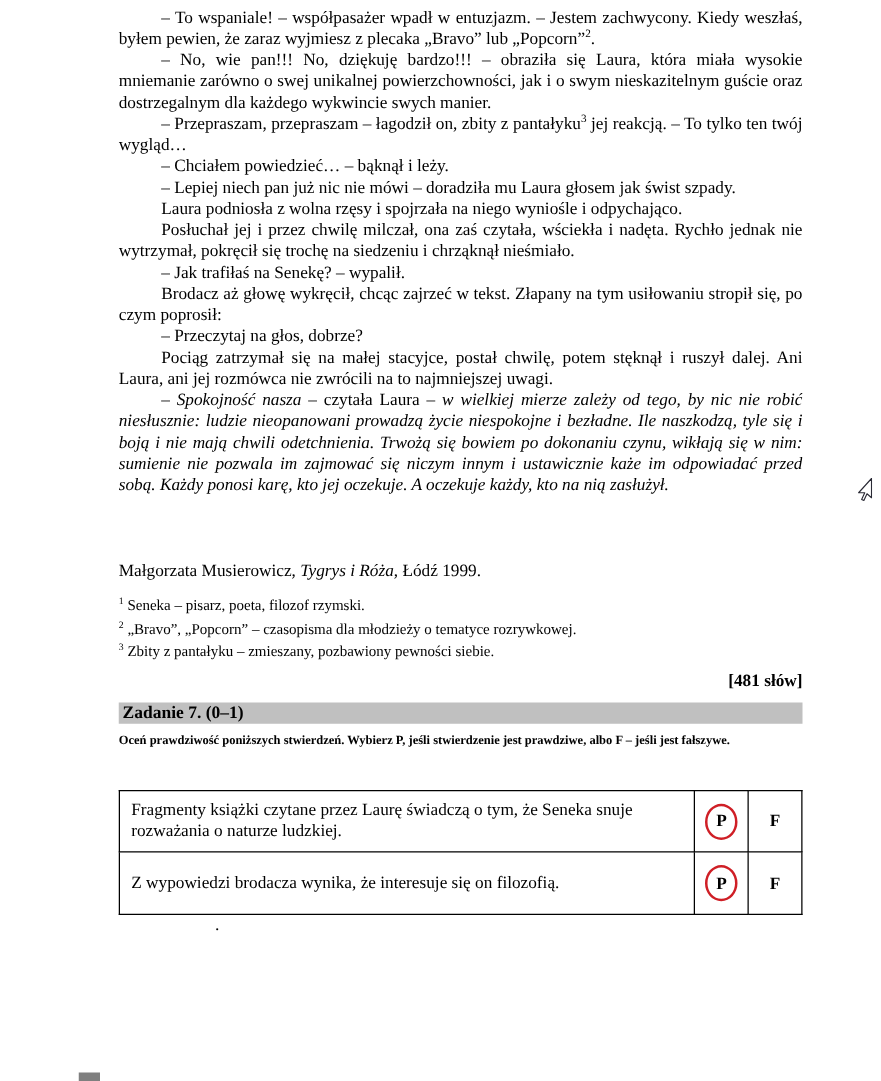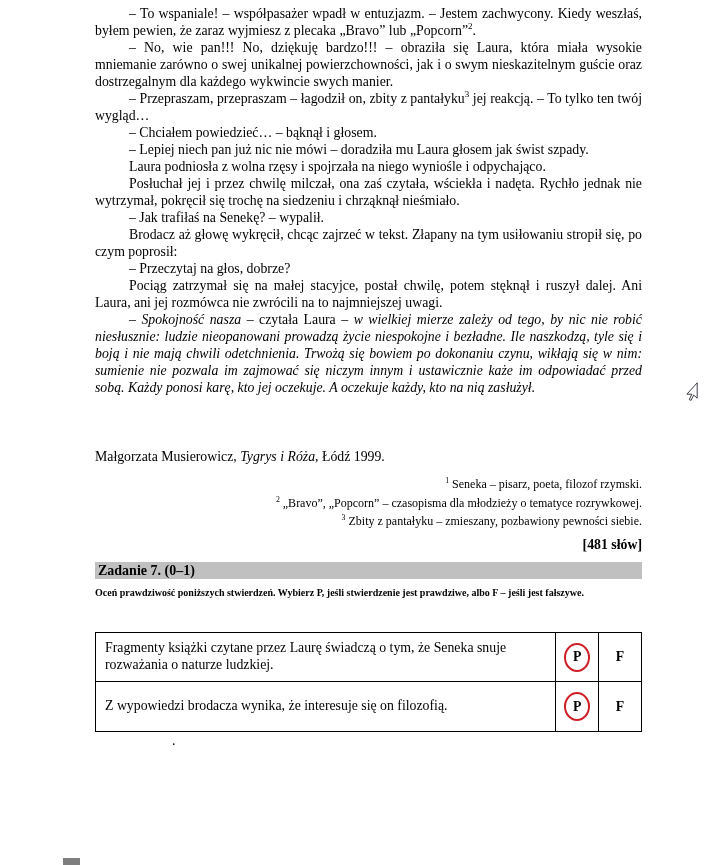--- a/index.html
+++ b/index.html
@@ -74,7 +74,7 @@
       <p><span>– To wspaniale! – współpasażer wpadł w entuzjazm. – Jestem zachwycony. Kiedy weszłaś, byłem pewien, że zaraz wyjmiesz z plecaka „Bravo” lub „Popcorn”</span><sup>2</sup><span>.</span></p>
       <p><span>– No, wie pan!!! No, dziękuję bardzo!!! – obraziła się Laura, która miała wysokie mniemanie zarówno o swej unikalnej powierzchowności, jak i o swym nieskazitelnym guście oraz dostrzegalnym dla każdego wykwincie swych manier.</span></p>
       <p><span>– Przepraszam, przepraszam – łagodził on, zbity z pantałyku</span><sup>3</sup><span> jej reakcją. – To tylko ten twój wygląd…</span></p>
-      <p><span>– Chciałem powiedzieć… – bąknął i głosem.</span></p>
+      <p><span>– Chciałem powiedzieć… – bąknął i leży.</span></p>
       <p><span>– Lepiej niech pan już nic nie mówi – doradziła mu Laura głosem jak świst szpady.</span></p>
       <p><span>Laura podniosła z wolna rzęsy i spojrzała na niego wyniośle i odpychająco.</span></p>
       <p><span>Posłuchał jej i przez chwilę milczał, ona zaś czytała, wściekła i nadęta. Rychło jednak nie wytrzymał, pokręcił się trochę na siedzeniu i chrząknął nieśmiało.</span></p>

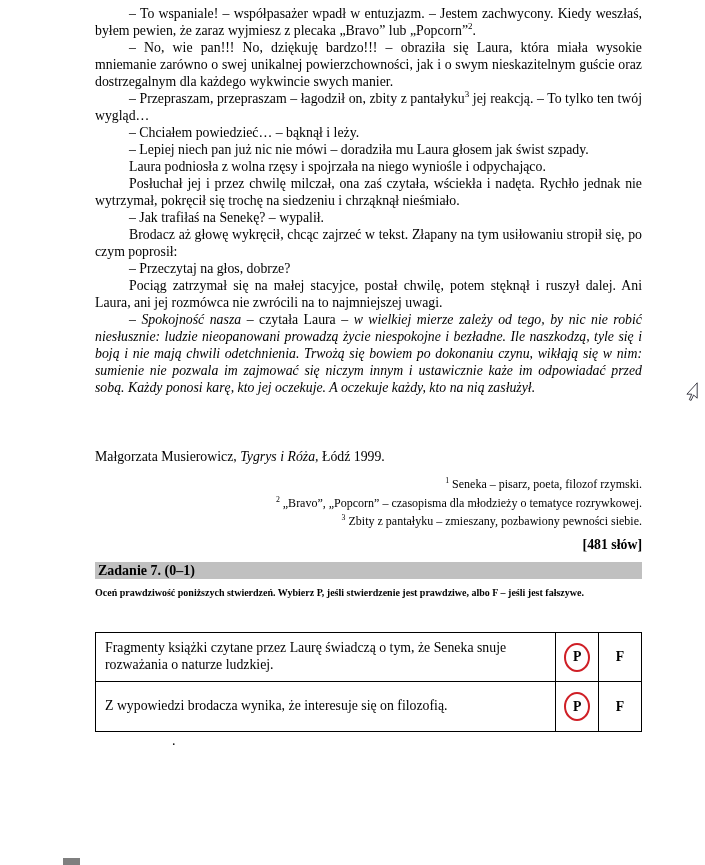--- a/index.html
+++ b/index.html
@@ -27,7 +27,7 @@
   }
   .footnotes {
     position:absolute; left:95px; top:475px; width:547px;
-    font-size:12px; line-height:18.5px;text-align:right;
+    font-size:12px; line-height:18.5px;
   }
   .wordcount {
     position:absolute; left:95px; top:537px; width:547px;

